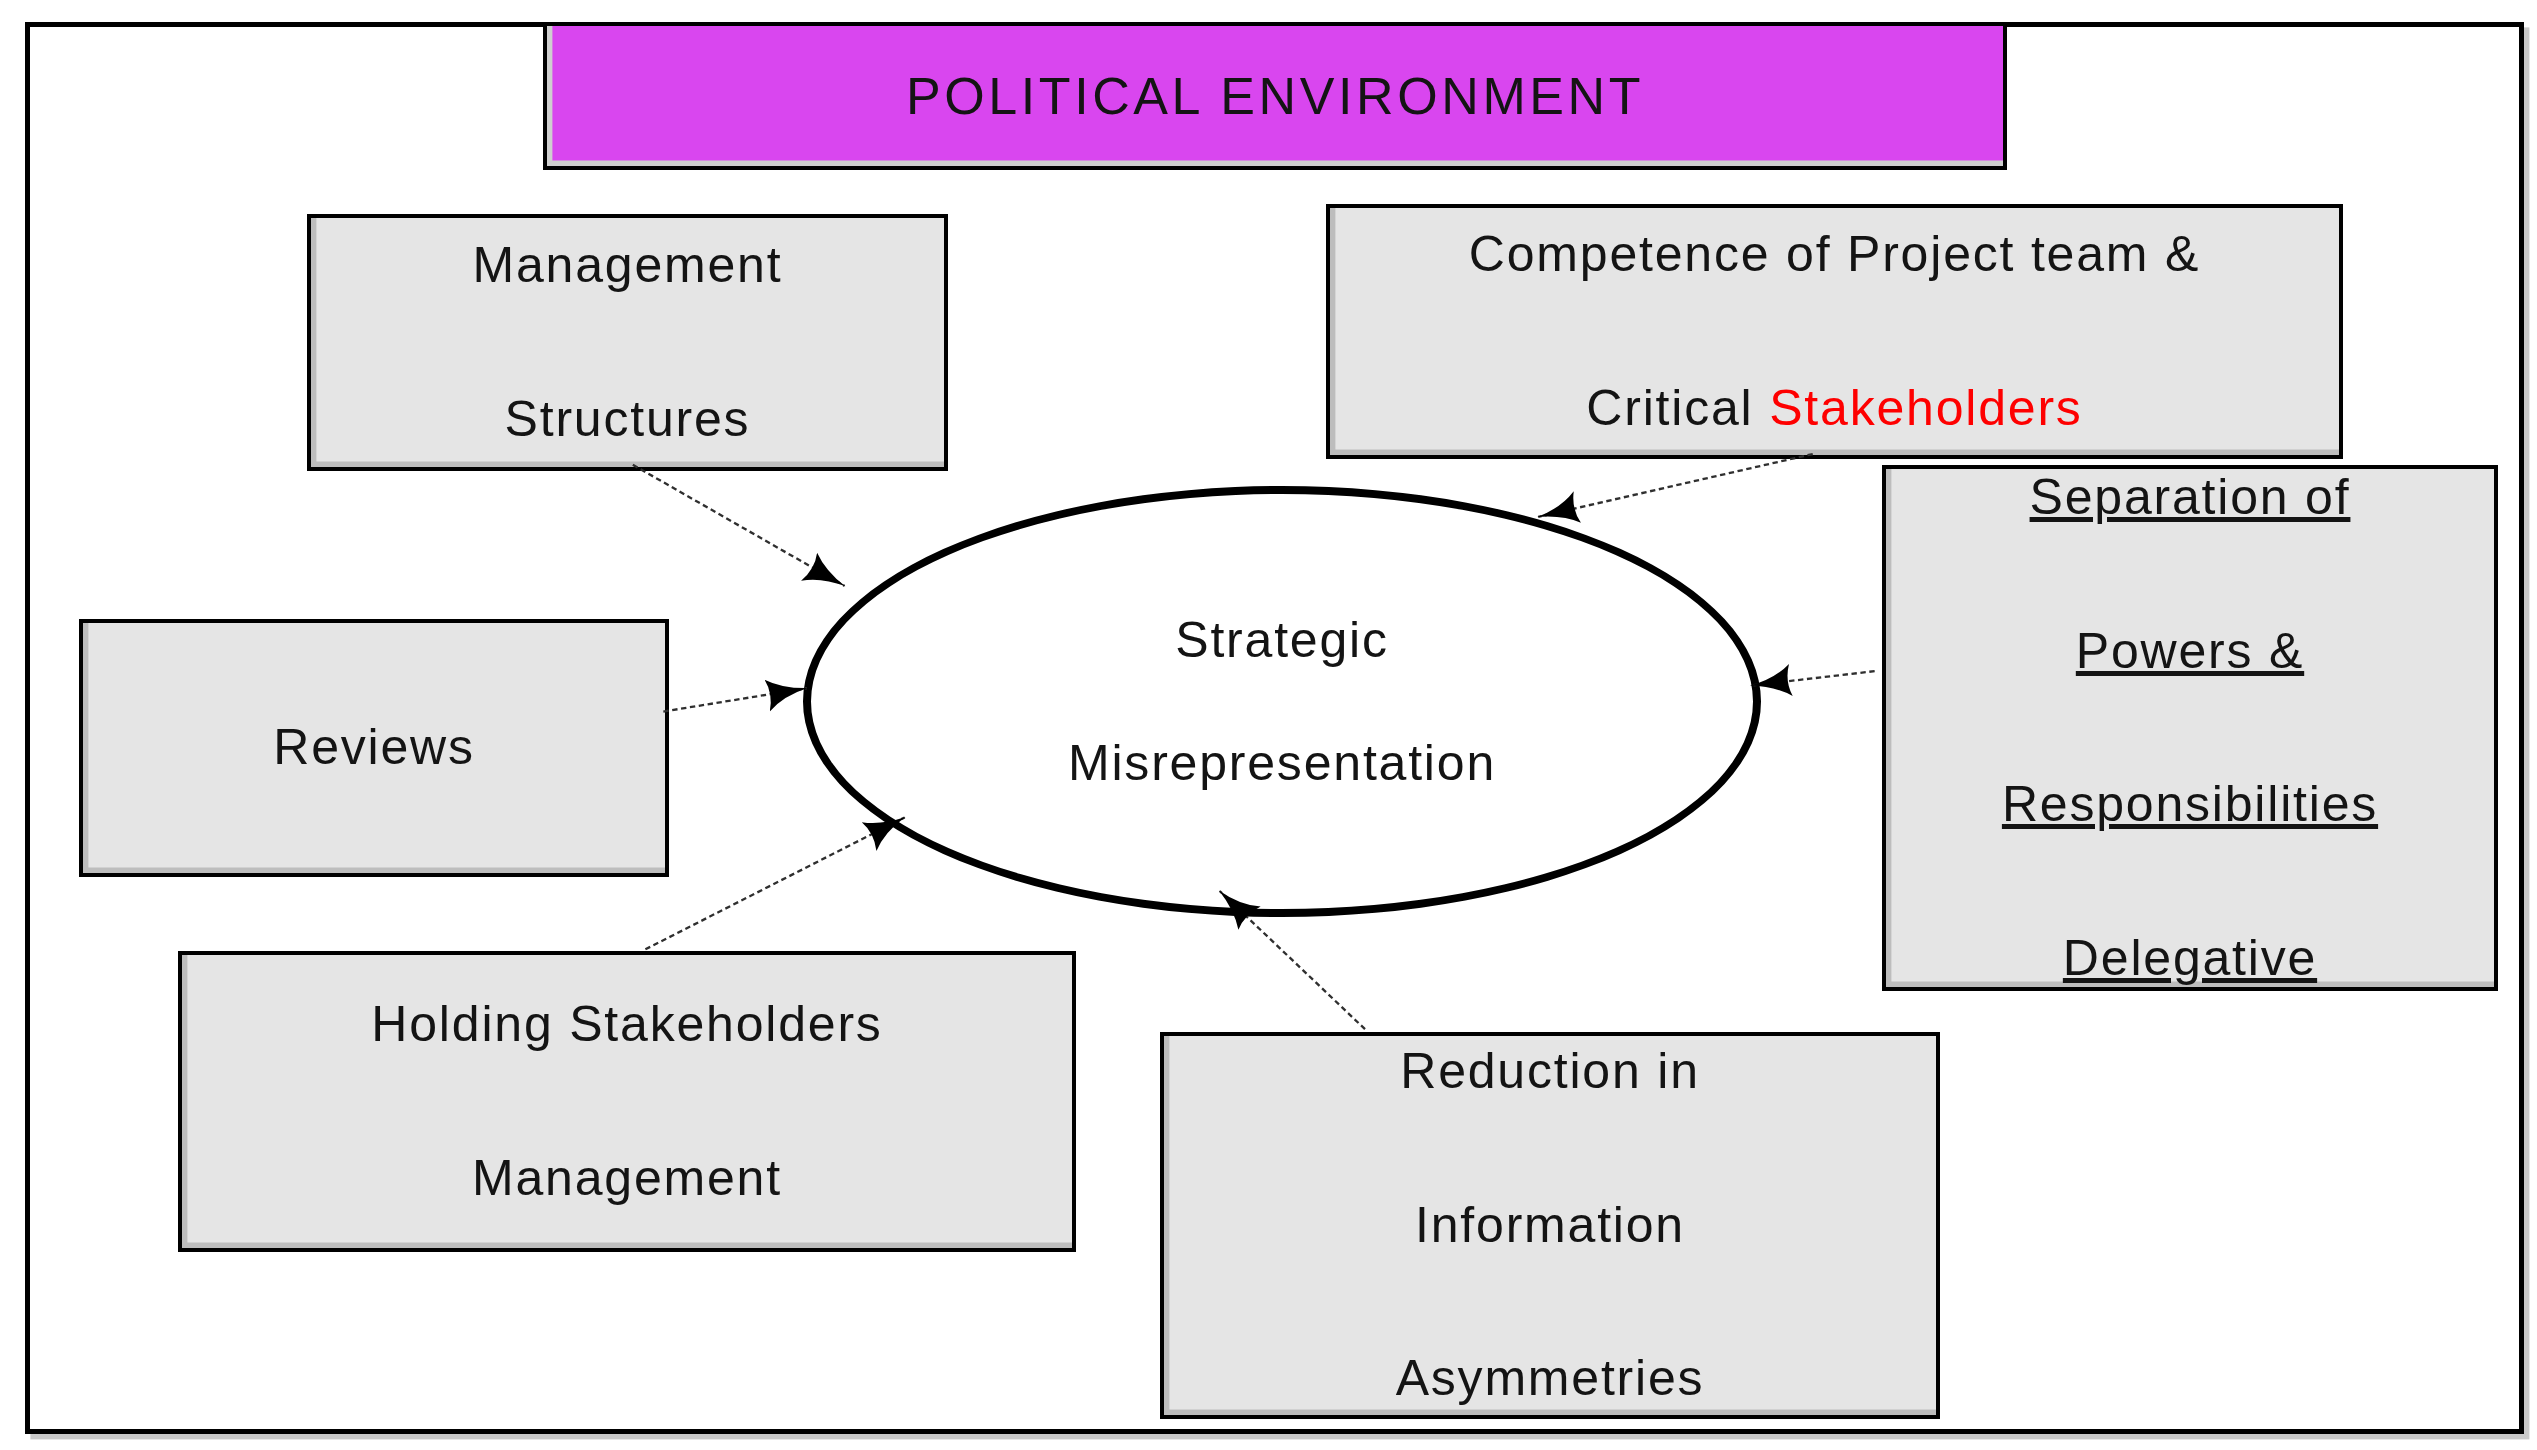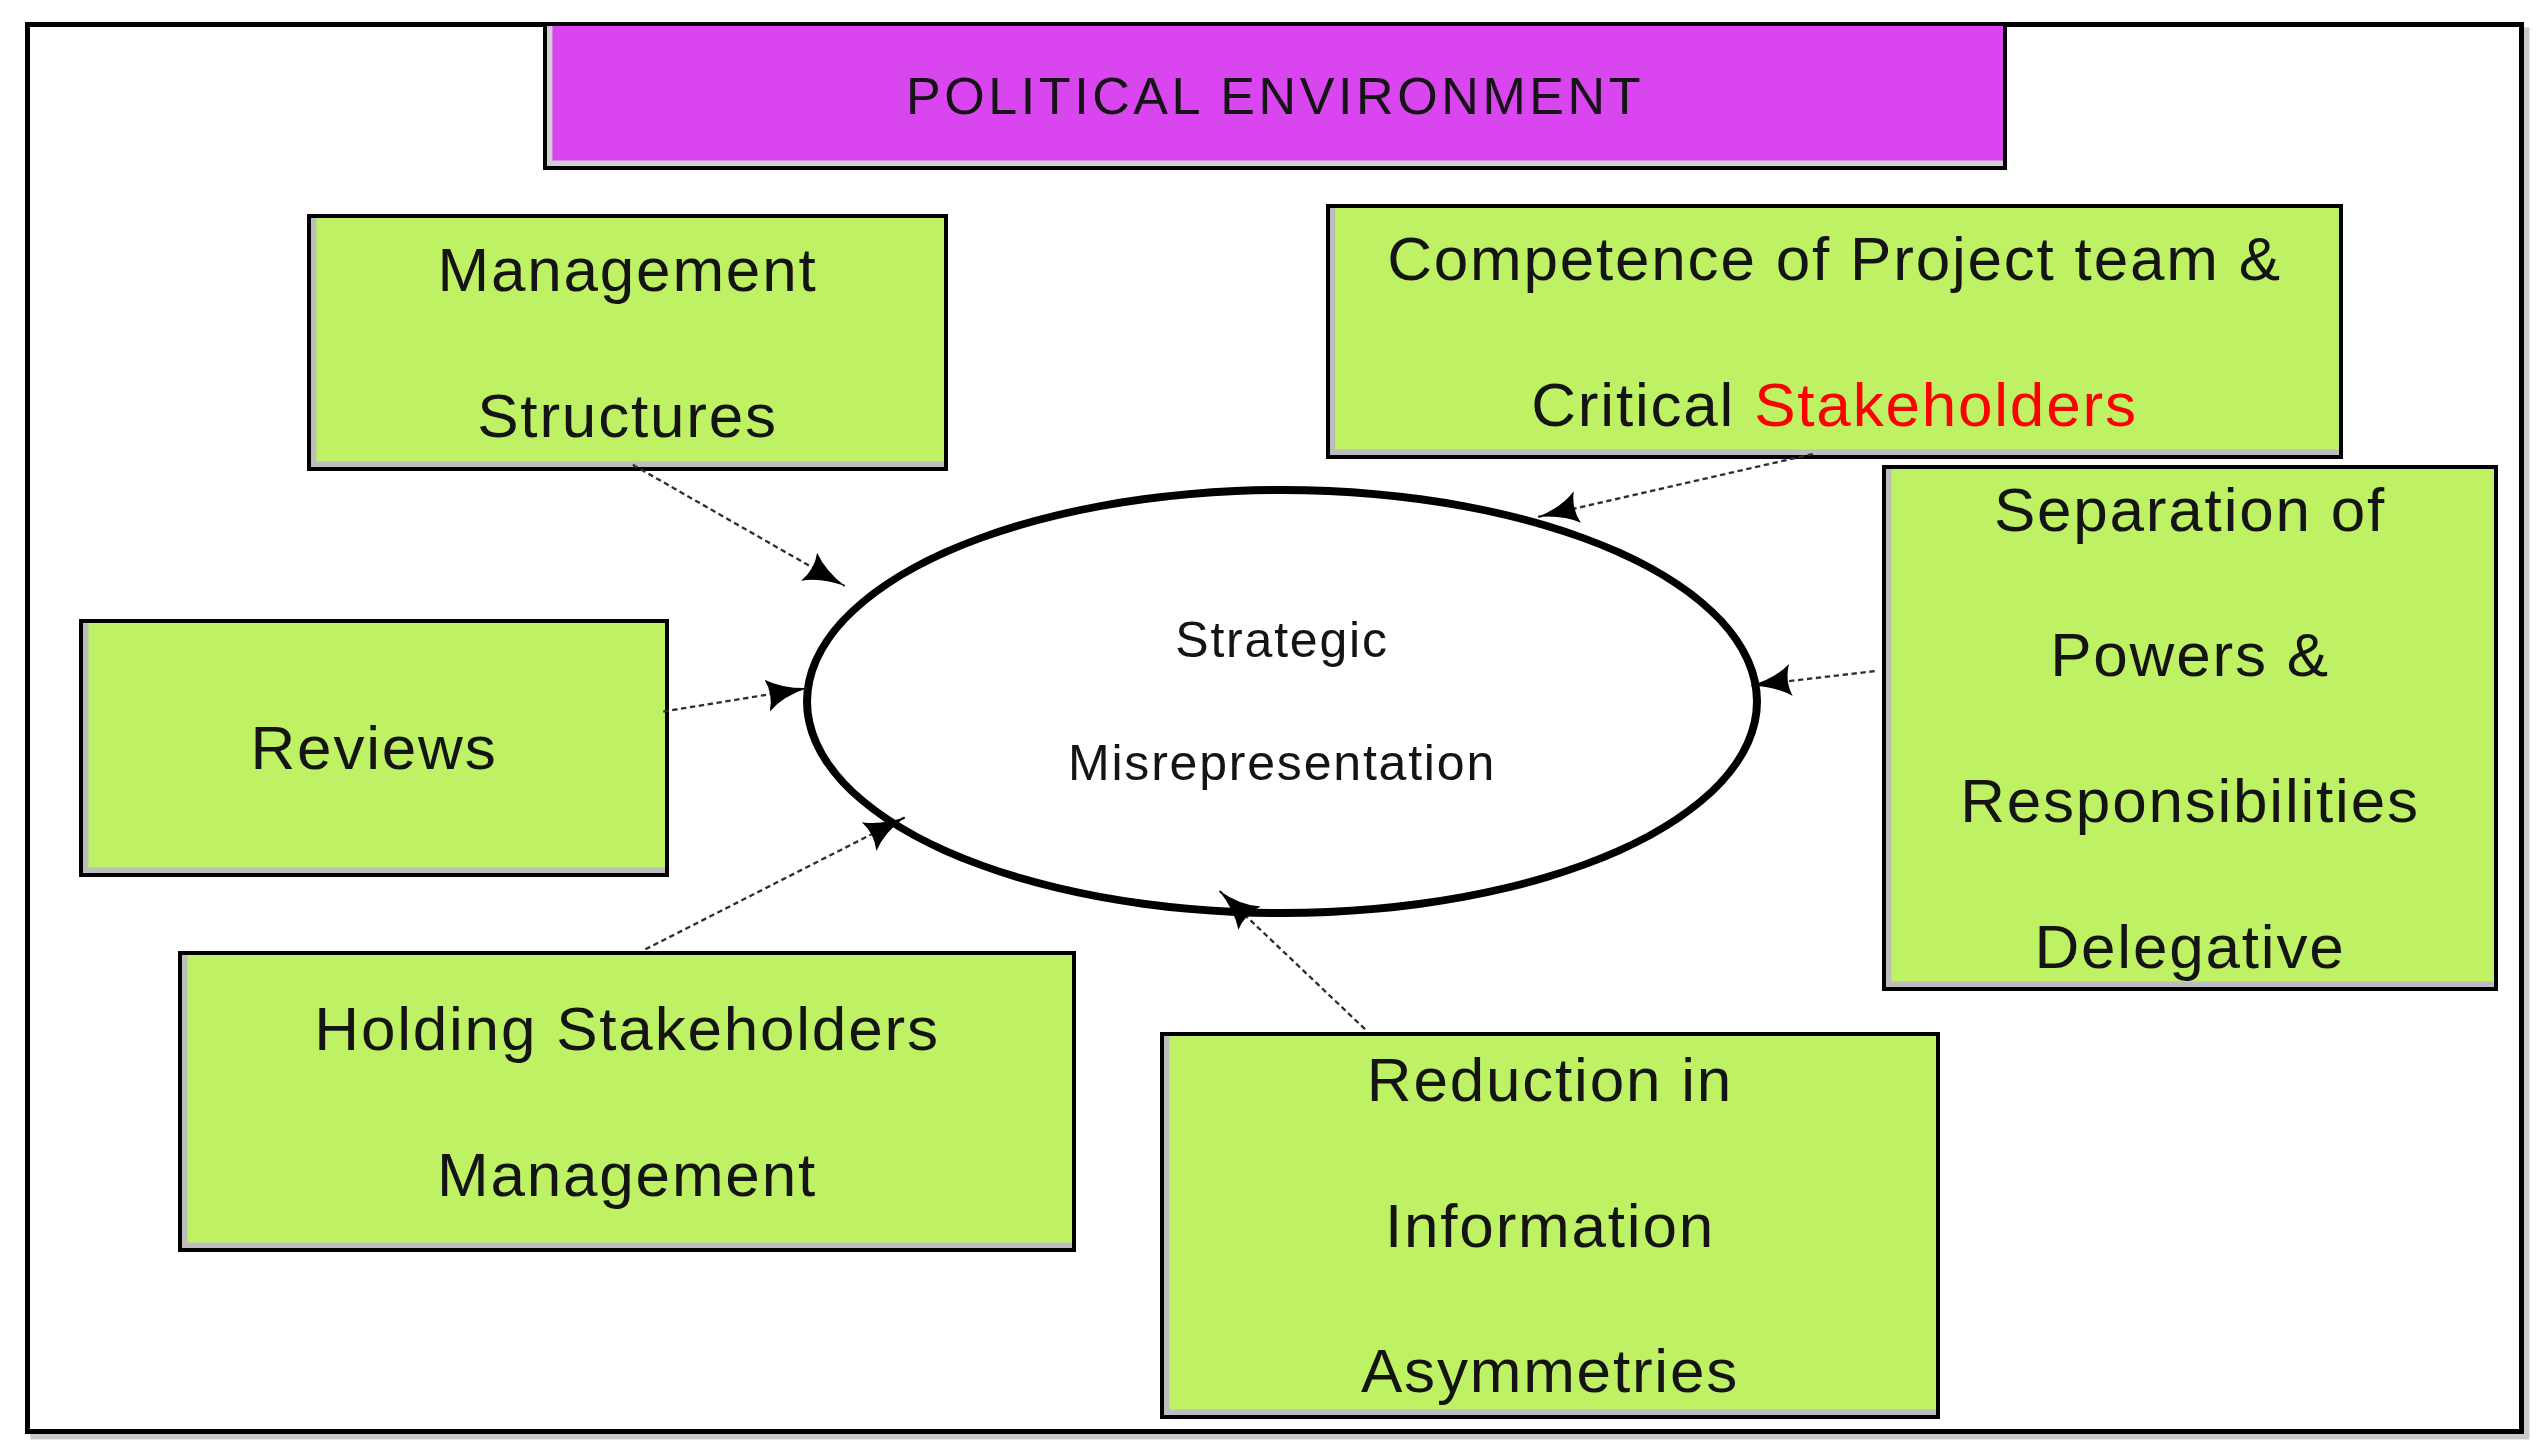--- a/index.html
+++ b/index.html
@@ -14,10 +14,11 @@
     box-shadow:5.4px 5.4px 0 0 #c9c9c9;
   }
   .box{
-    position:absolute;border:4.5px solid #000;background:#bef264;
+    position:absolute;border:4.5px solid #000;background:#e5e5e5;
     display:flex;flex-direction:column;align-items:center;justify-content:center;
-    text-align:center;font-size:62px;line-height:2.35em;letter-spacing:1.8px;
+    text-align:center;font-size:50px;line-height:2.35em;letter-spacing:1.8px;
     box-shadow:inset 5.4px -5.4px 0 0 #bdbdbd;
+    gap:36px;
   }
   .title-box{
     position:absolute;left:543px;top:21.5px;width:1456px;height:140px;

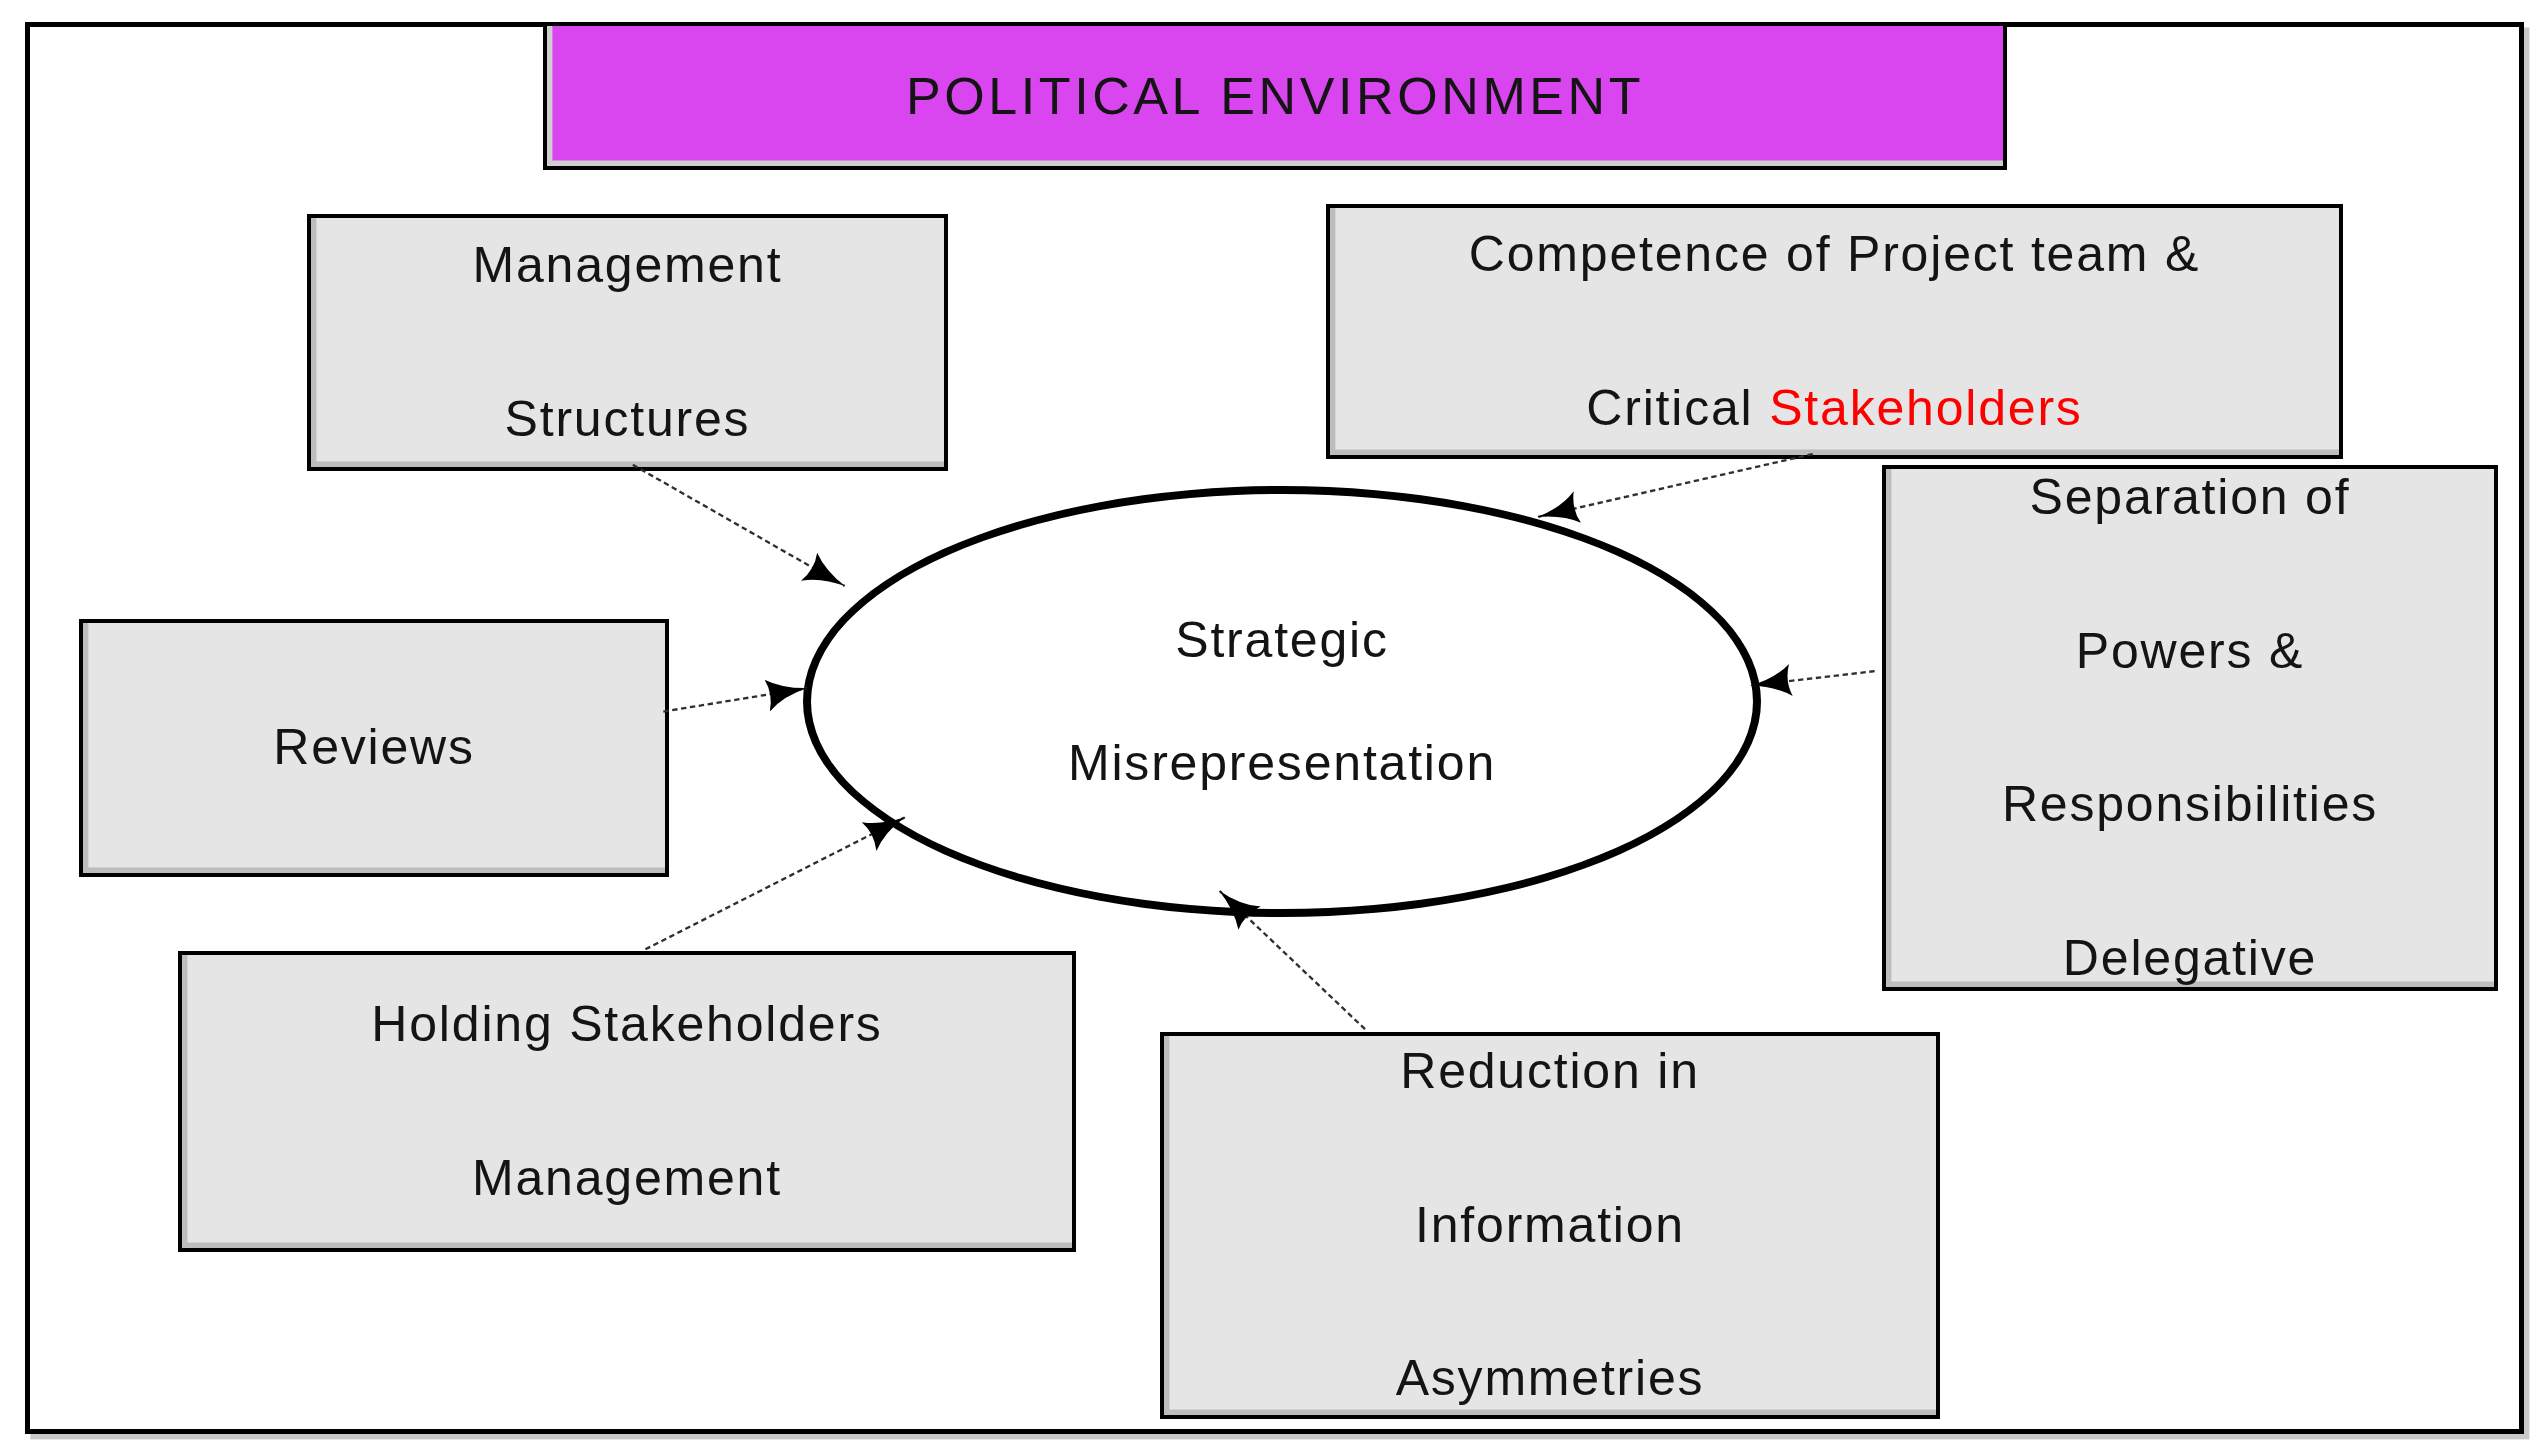--- a/index.html
+++ b/index.html
@@ -35,7 +35,7 @@
   }
   .box-management{left:307px;top:214px;width:633px;height:249px;}
   .box-competence{left:1326px;top:204px;width:1009px;height:247px;}
-  .box-separation{left:1882px;top:465px;width:608px;height:518px;}
+  .box-separation{left:1882px;top:465px;width:608px;height:518px;text-decoration:underline;}
   .box-independent{left:79px;top:619px;width:582px;height:250px;}
   .box-holding{left:178px;top:951px;width:890px;height:293px;}
   .box-reduction{left:1160px;top:1032px;width:772px;height:379px;}

